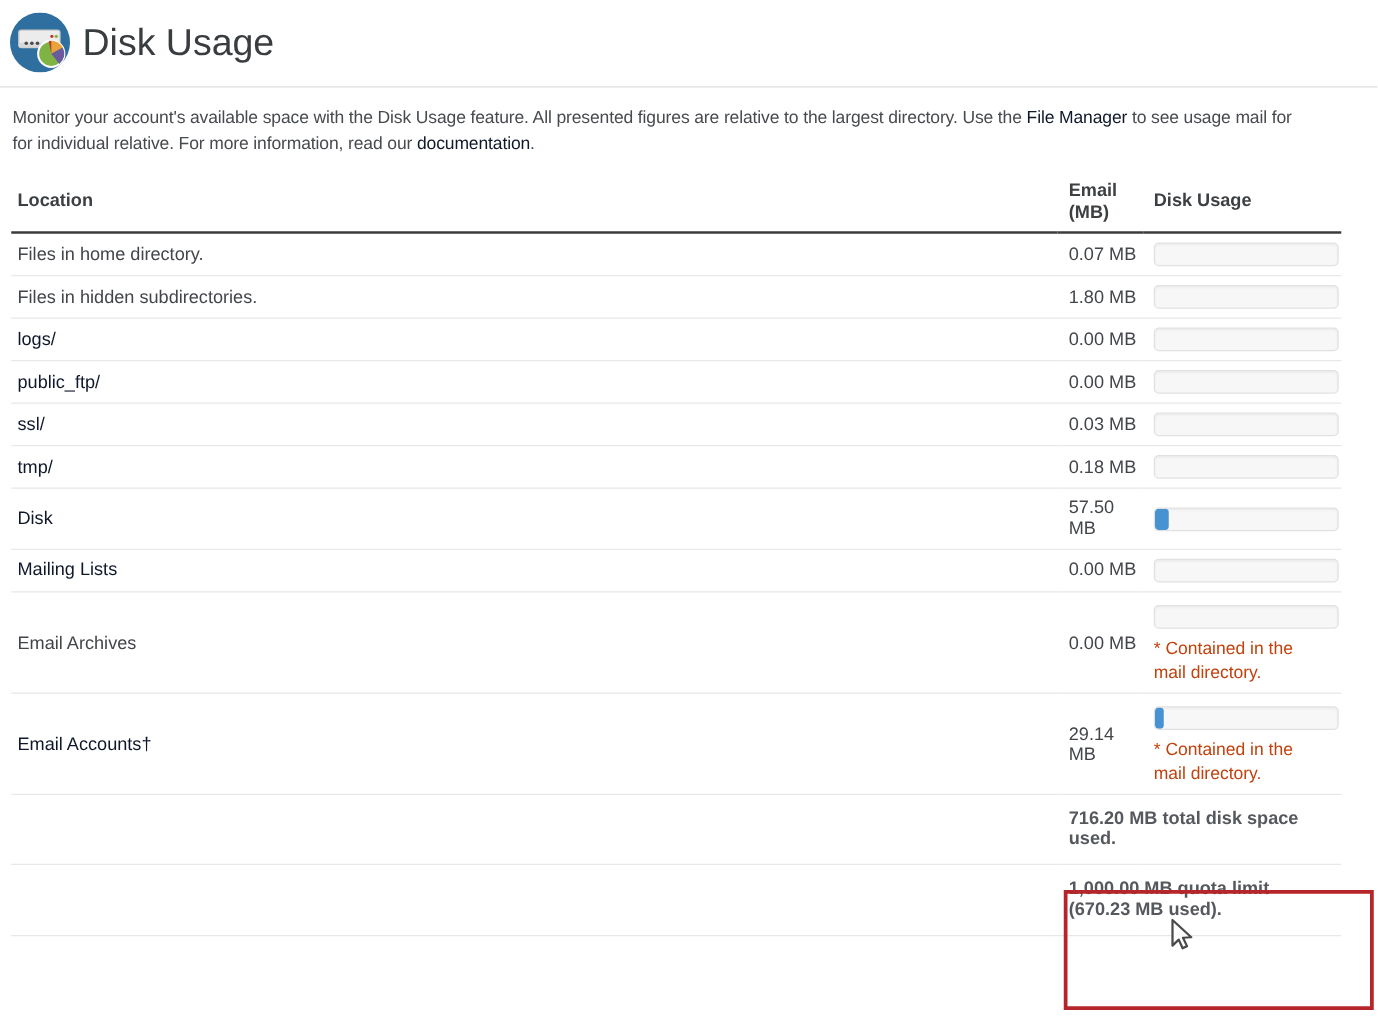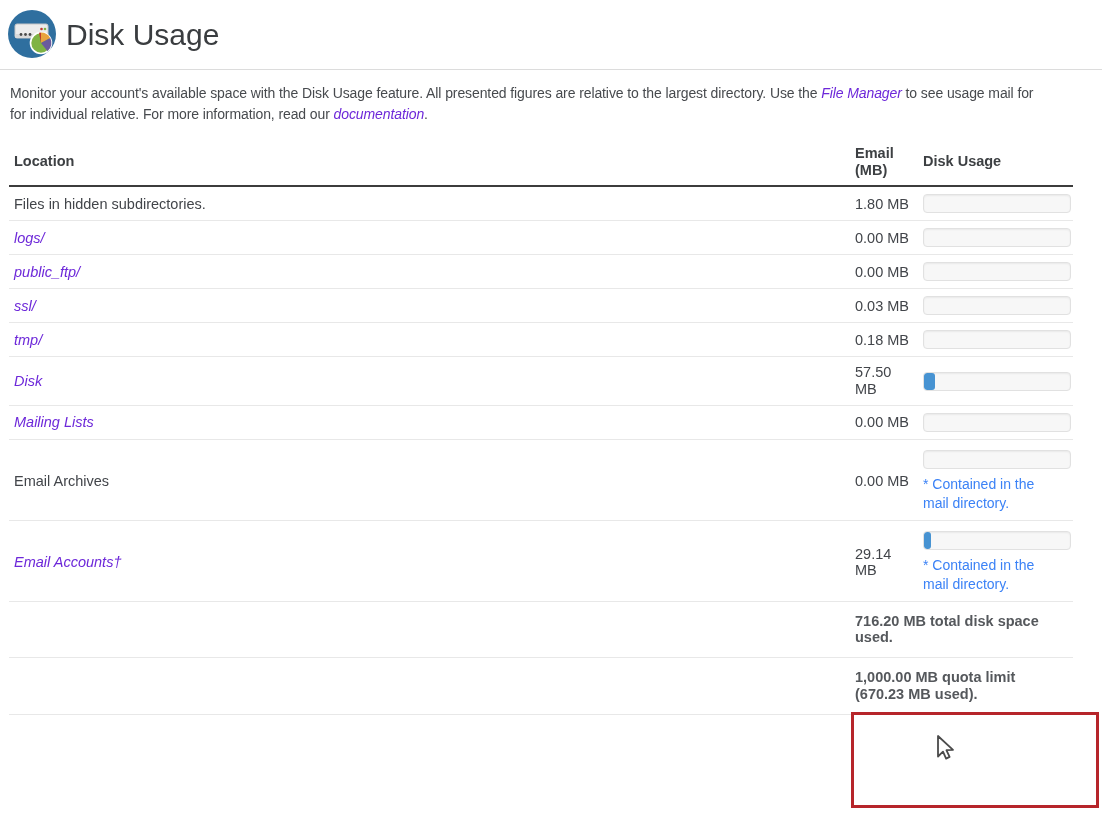--- a/index.html
+++ b/index.html
@@ -9,7 +9,7 @@
     font-family:"Liberation Sans", sans-serif;
     font-size:14.5px;
   }
-  a { color:#6d28d9; text-decoration:none; cursor:pointer;font-style:italic; }
+  a { color:#0f172a; text-decoration:none; cursor:pointer; }
 
   
   .page-header{

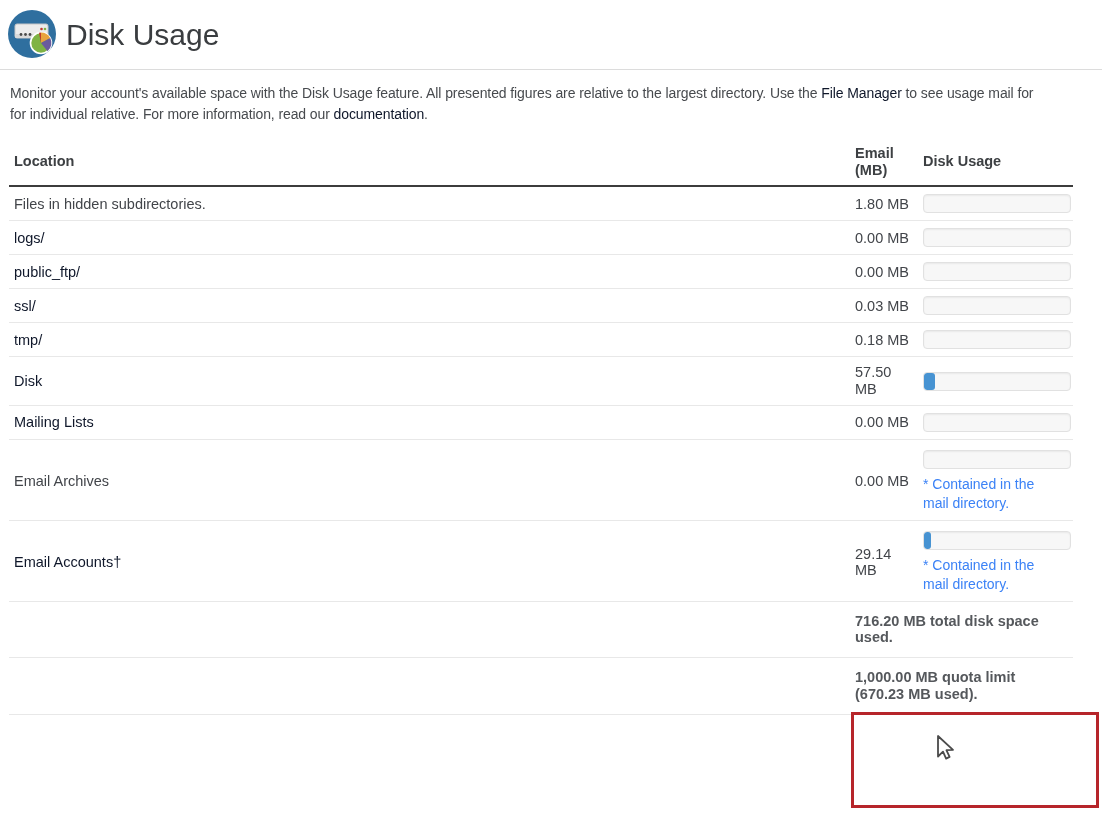--- a/index.html
+++ b/index.html
@@ -126,6 +126,13 @@
   </thead>
   <tbody>
       <tr>
+        <td class="col-location">Files in home directory.</td>
+        <td class="col-size">0.07 MB</td>
+        <td class="col-usage">
+          <div class="bar"></div>
+        </td>
+      </tr>
+      <tr>
         <td class="col-location">Files in hidden subdirectories.</td>
         <td class="col-size">1.80 MB</td>
         <td class="col-usage">

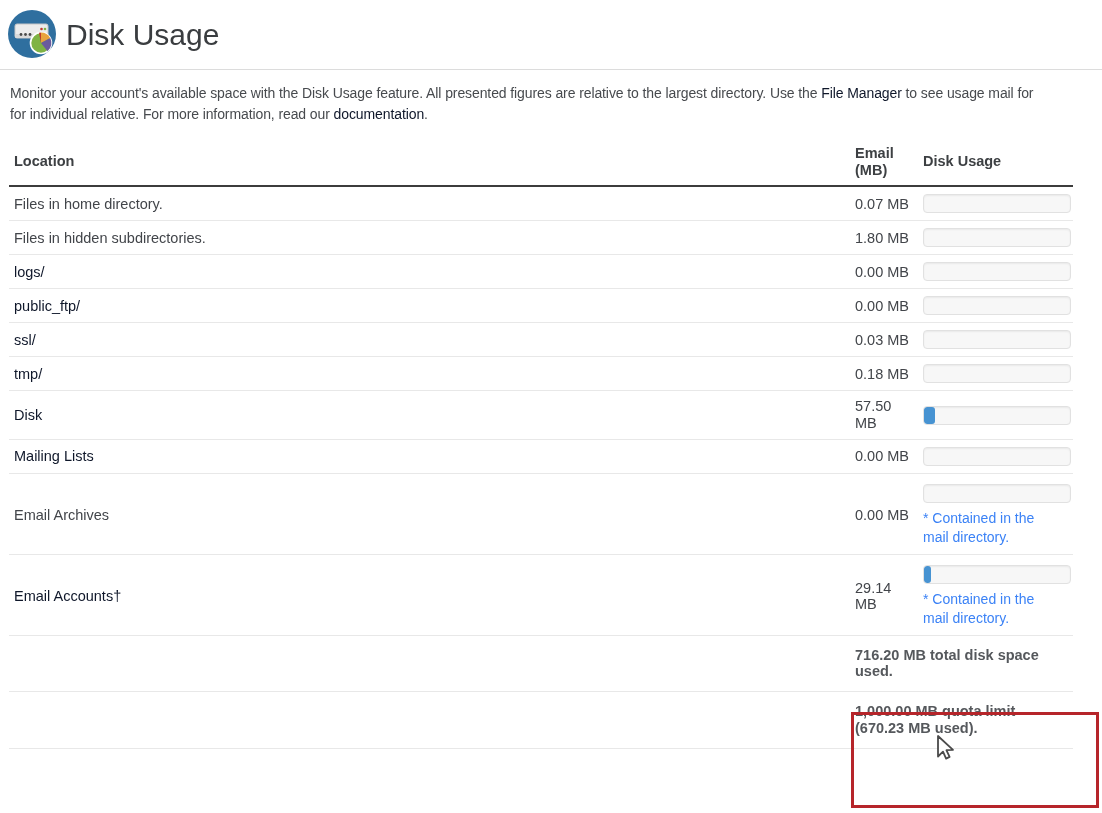--- a/index.html
+++ b/index.html
@@ -67,7 +67,7 @@
 
   .note{
     width:140px; margin-top:6px;
-    color:#3b82f6; font-size:14px; line-height:19px;
+    color:#c2410c; font-size:14px; line-height:19px;
   }
 
   

